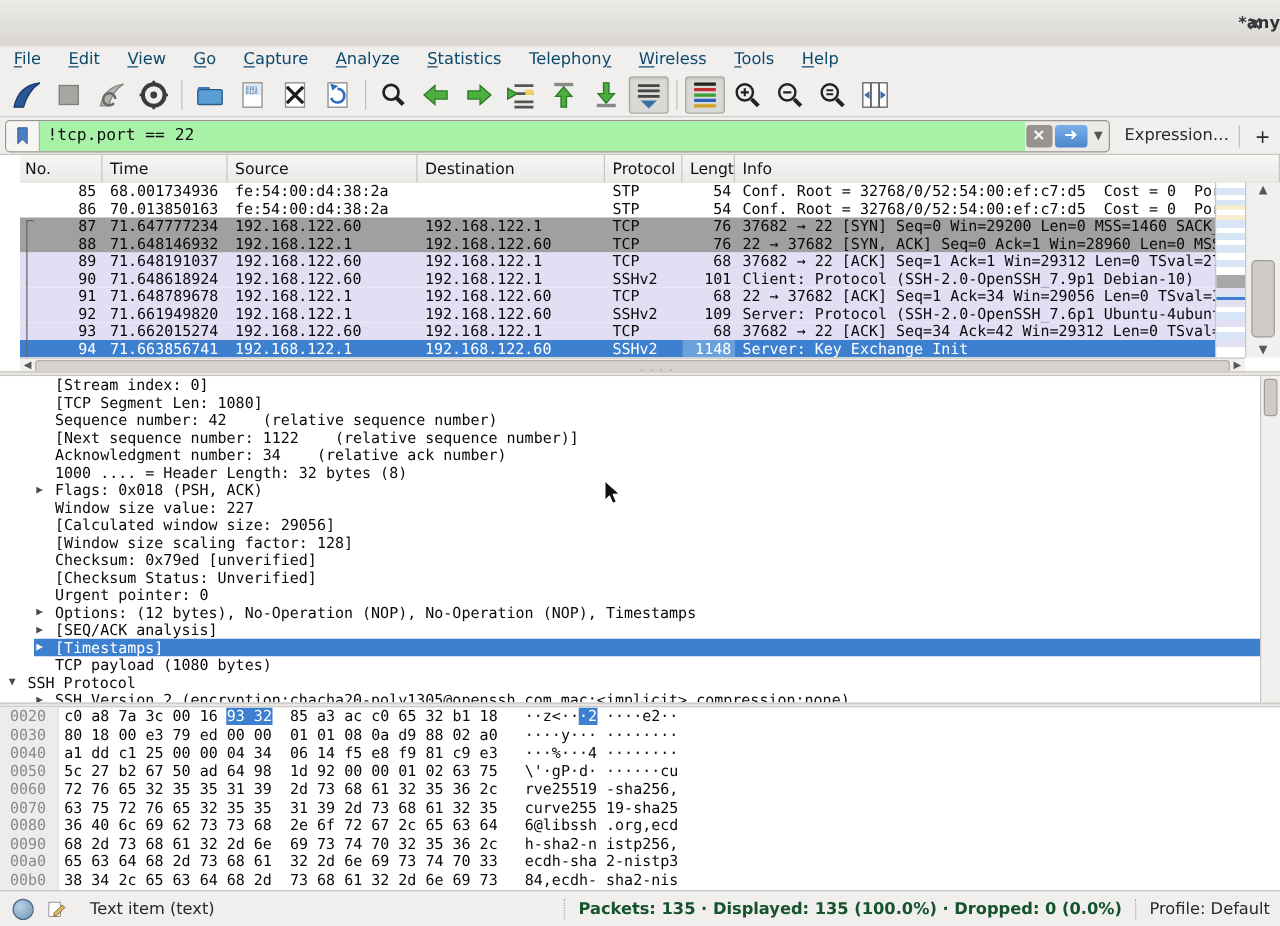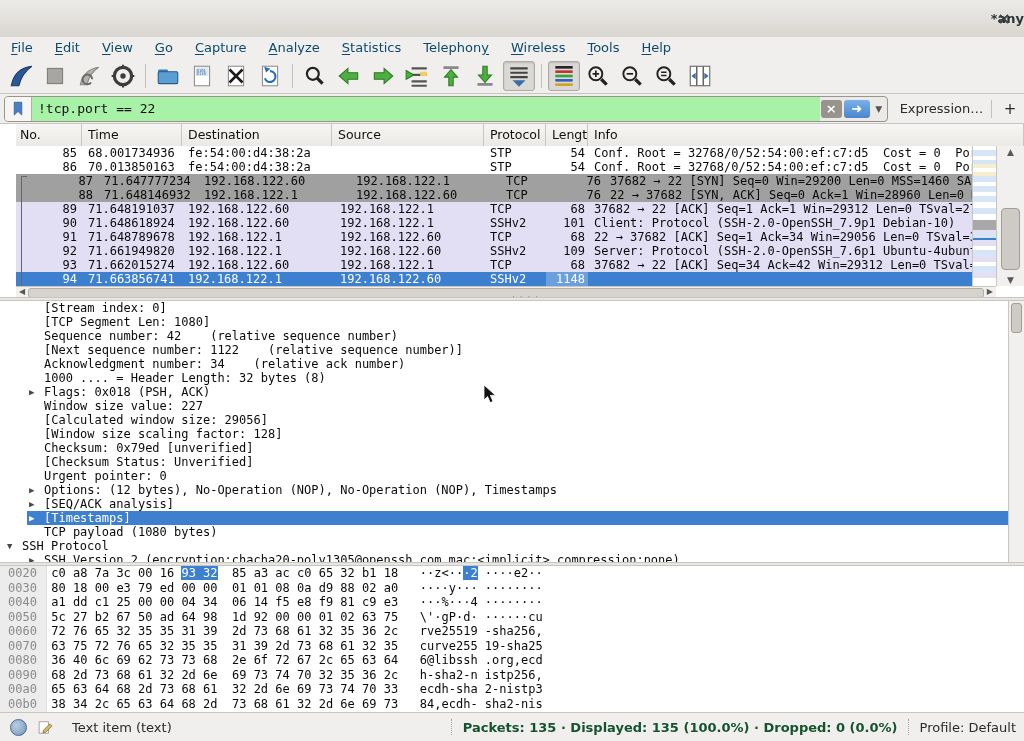--- a/index.html
+++ b/index.html
@@ -303,8 +303,8 @@
     <div class="plist-header">
         <span class="hc c-no">No.</span>
         <span class="hc c-time">Time</span>
+        <span class="hc c-source">Source</span>
         <span class="hc c-dest">Destination</span>
-        <span class="hc c-source">Source</span>
         <span class="hc c-protocol">Protocol</span>
         <span class="hc c-length">Length</span>
         <span class="hc c-info">Info</span>

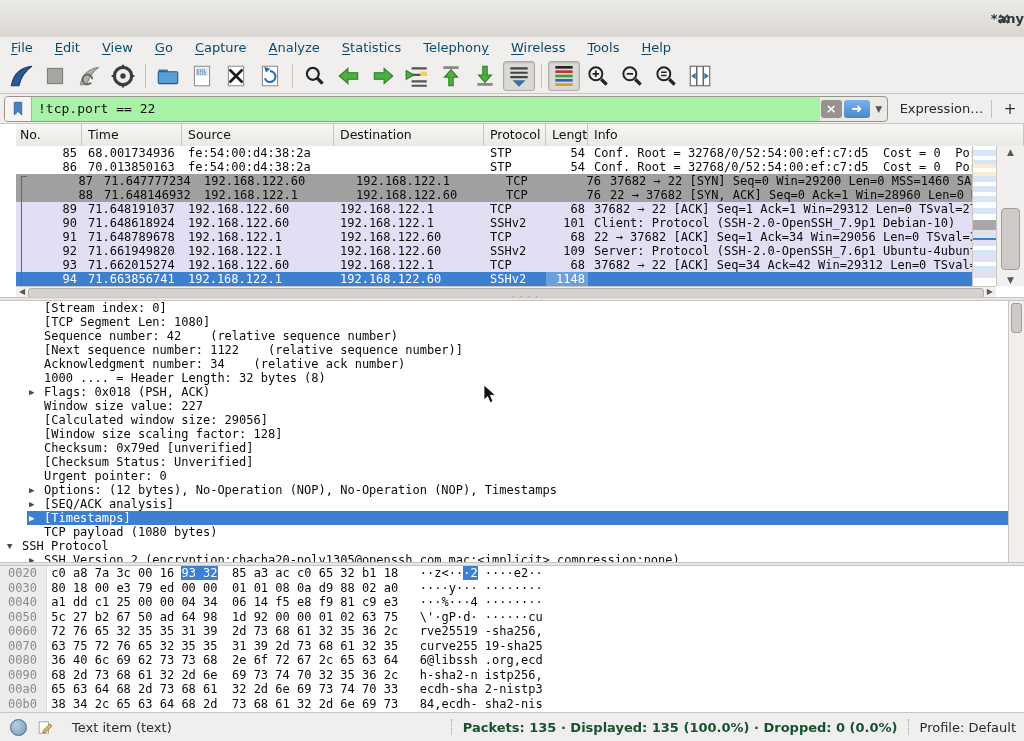--- a/index.html
+++ b/index.html
@@ -54,7 +54,7 @@
   .prow .c-length{text-align:right;padding-right:3px;padding-left:0;}
   .prow .c-info{flex:1 1 auto;padding-left:6px;}
   .row-default{background:#ffffff;}
-  .row-gray{background:#a0a0a0;padding-left:16px;}
+  .row-gray{background:#a0a0a0;}
   .row-lavender{background:#e2dff5;}
   .row-selected{background:#3e80d0;color:#ffffff !important;}
   .row-selected .c-length{background:#6aa0dc;}

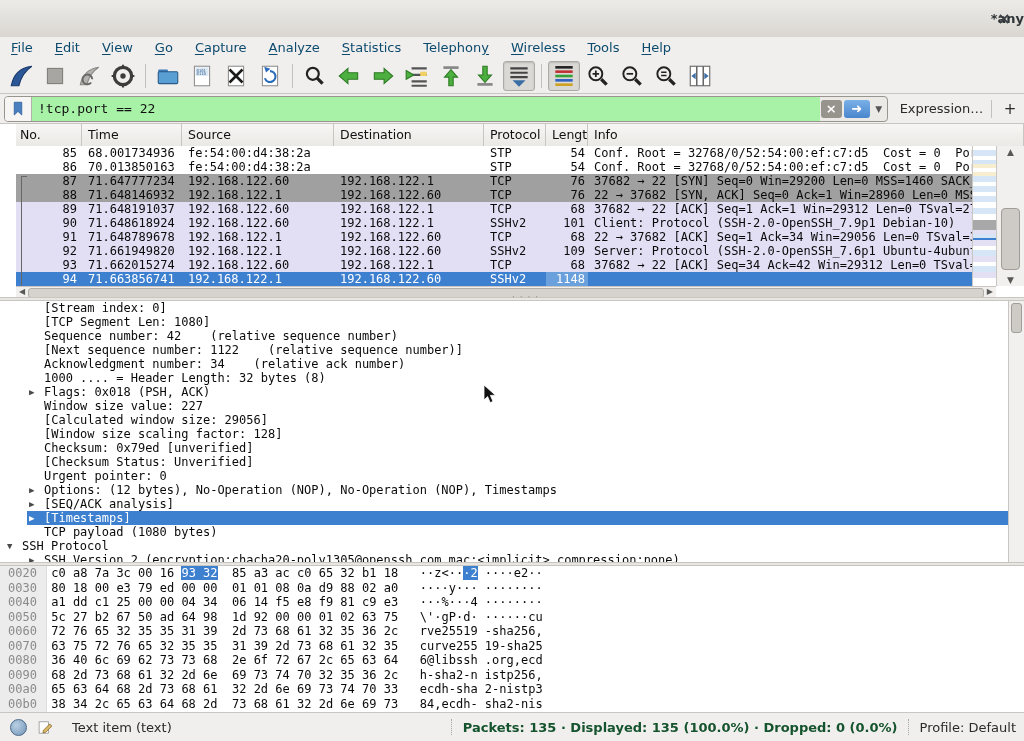--- a/index.html
+++ b/index.html
@@ -398,6 +398,7 @@
           <span class="c-dest">192.168.122.60</span>
           <span class="c-protocol">SSHv2</span>
           <span class="c-length">1148</span>
+          <span class="c-info">Server: Key Exchange Init</span>
         </div>
       </div>
     <div class="conv-bracket"></div>

